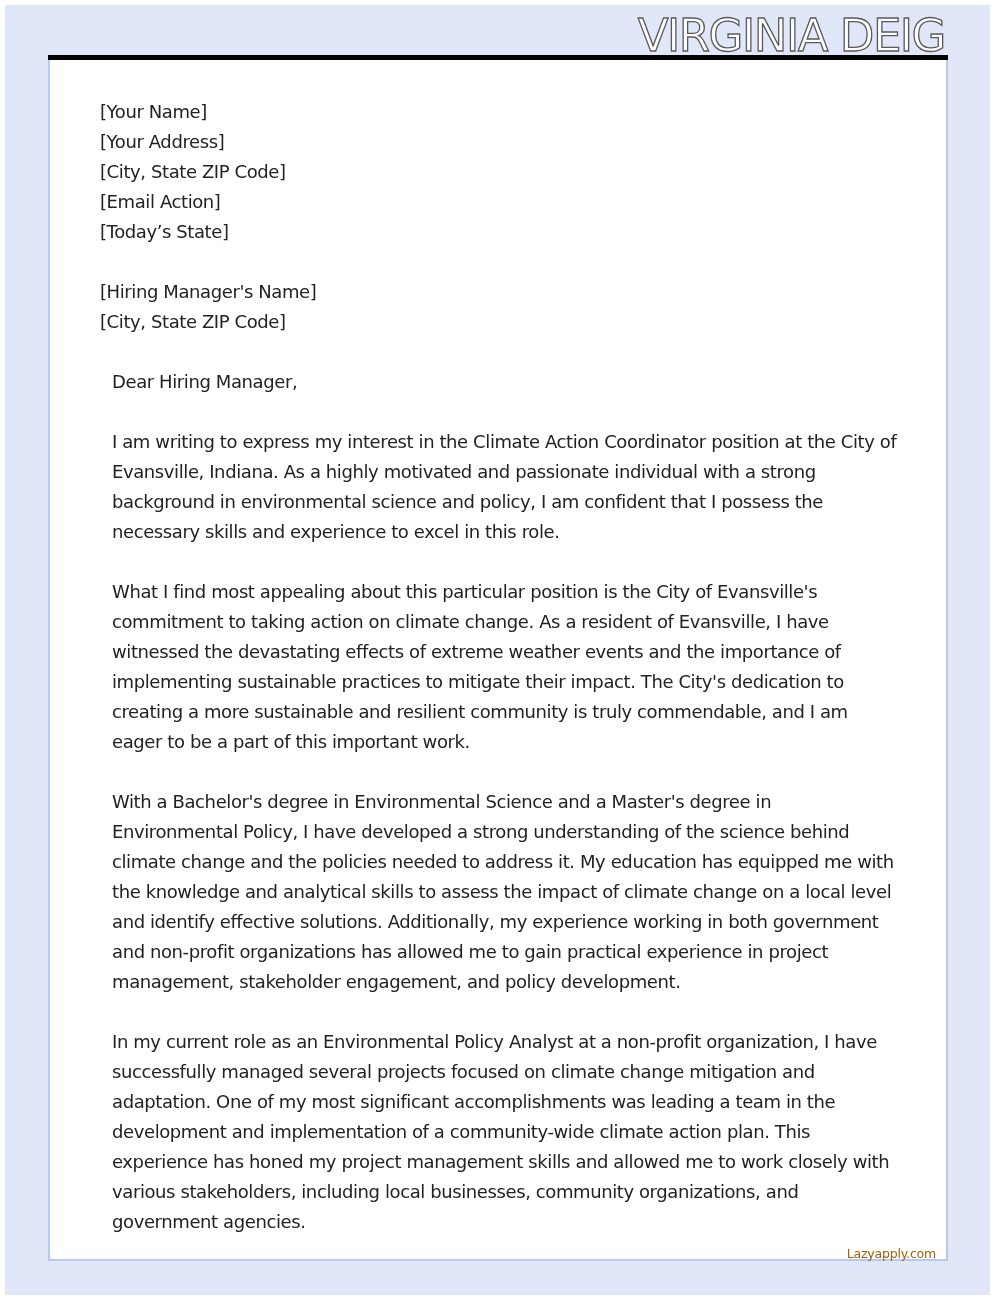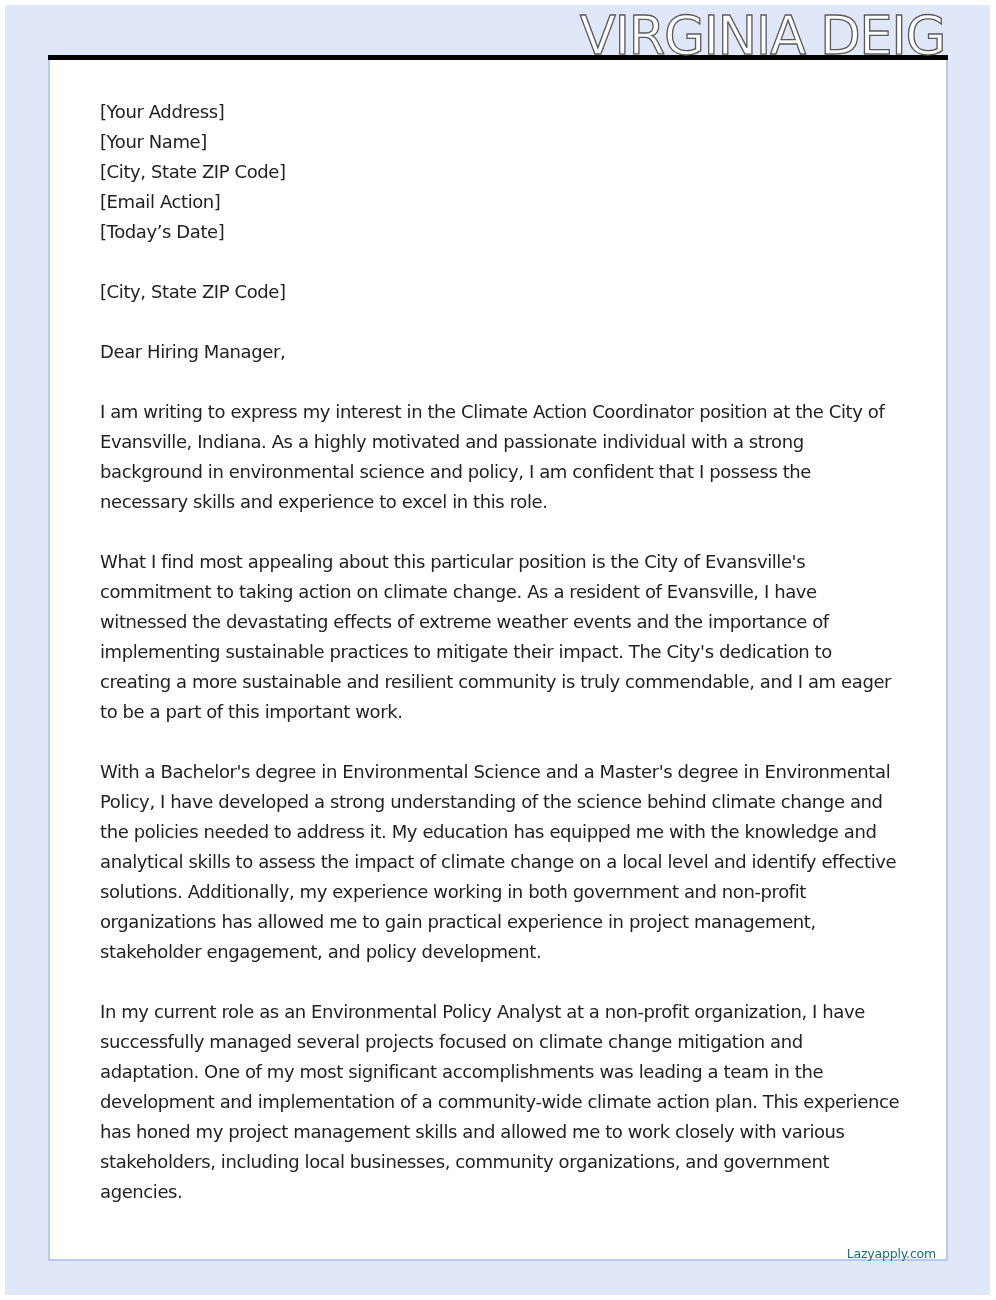--- a/index.html
+++ b/index.html
@@ -7,7 +7,7 @@
          font-family: "DejaVu Sans", sans-serif; }
   .frame { position: absolute; left: 5px; top: 5px; width: 985px; height: 1290px;
            background: #dfe7f9; }
-  .title { position: absolute; right: 51px; top: 12px; font-size: 53px; line-height: 48px;
+  .title { position: absolute; right: 51px; top: 12px; font-size: 45px; line-height: 48px;
            letter-spacing: -1.5px; color: #ffffff;
            -webkit-text-stroke: 1.3px #5a5a5a; font-family: "DejaVu Sans", sans-serif; }
   .rule { position: absolute; left: 48px; top: 55px; width: 900px; height: 5px; background: #000000; }

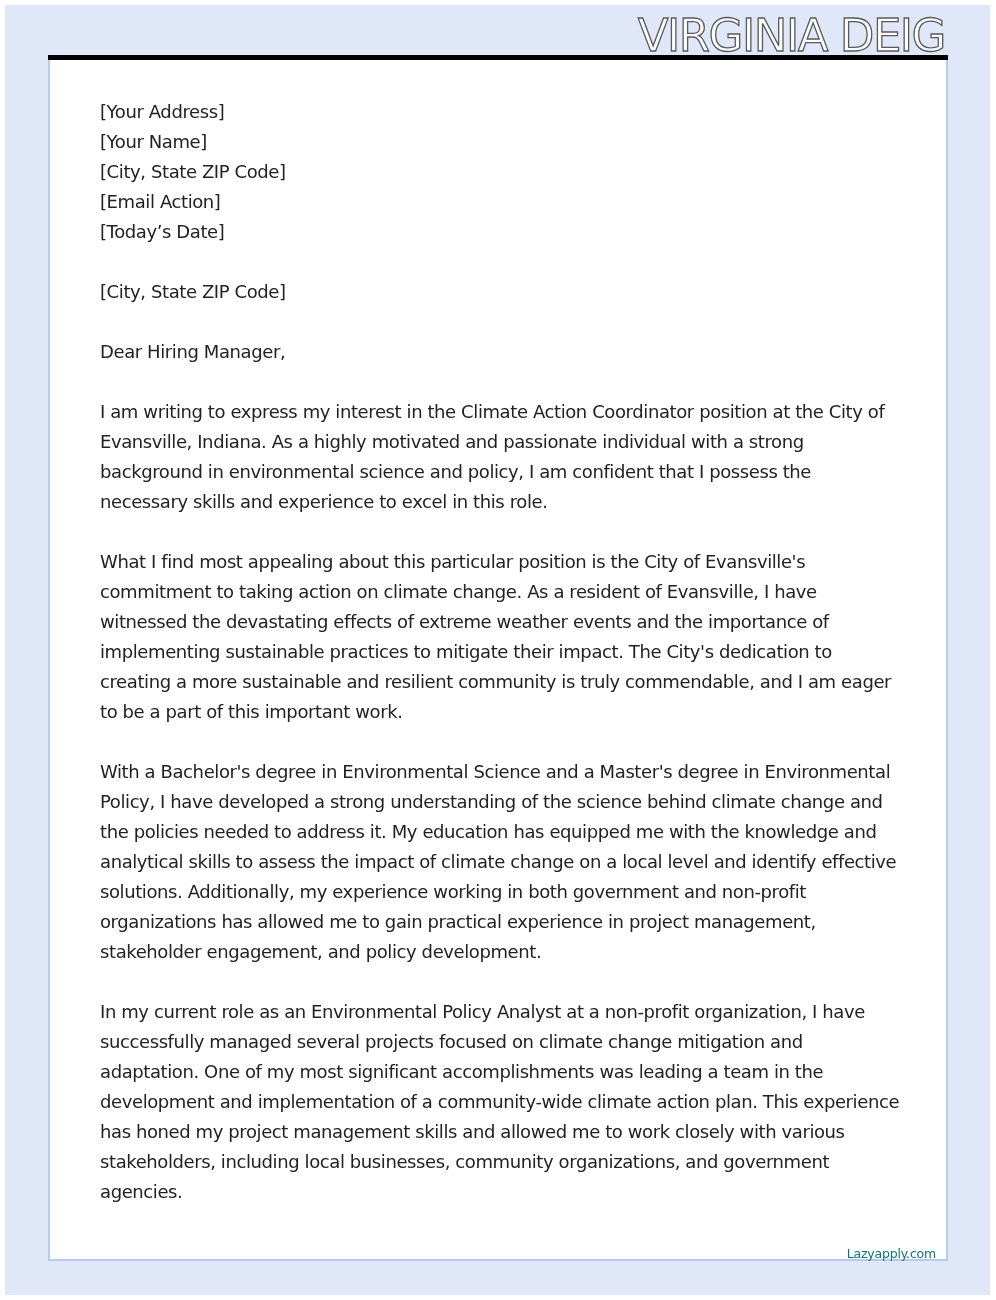--- a/index.html
+++ b/index.html
@@ -32,8 +32,8 @@
 
 <div class="content">
   <div>
+    <span class="line">[Your Name]</span>
     <span class="line">[Your Address]</span>
-    <span class="line">[Your Name]</span>
     <span class="line">[City, State ZIP Code]</span>
     <span class="line">[Email Action]</span>
     <span class="line">[Today’s Date]</span>

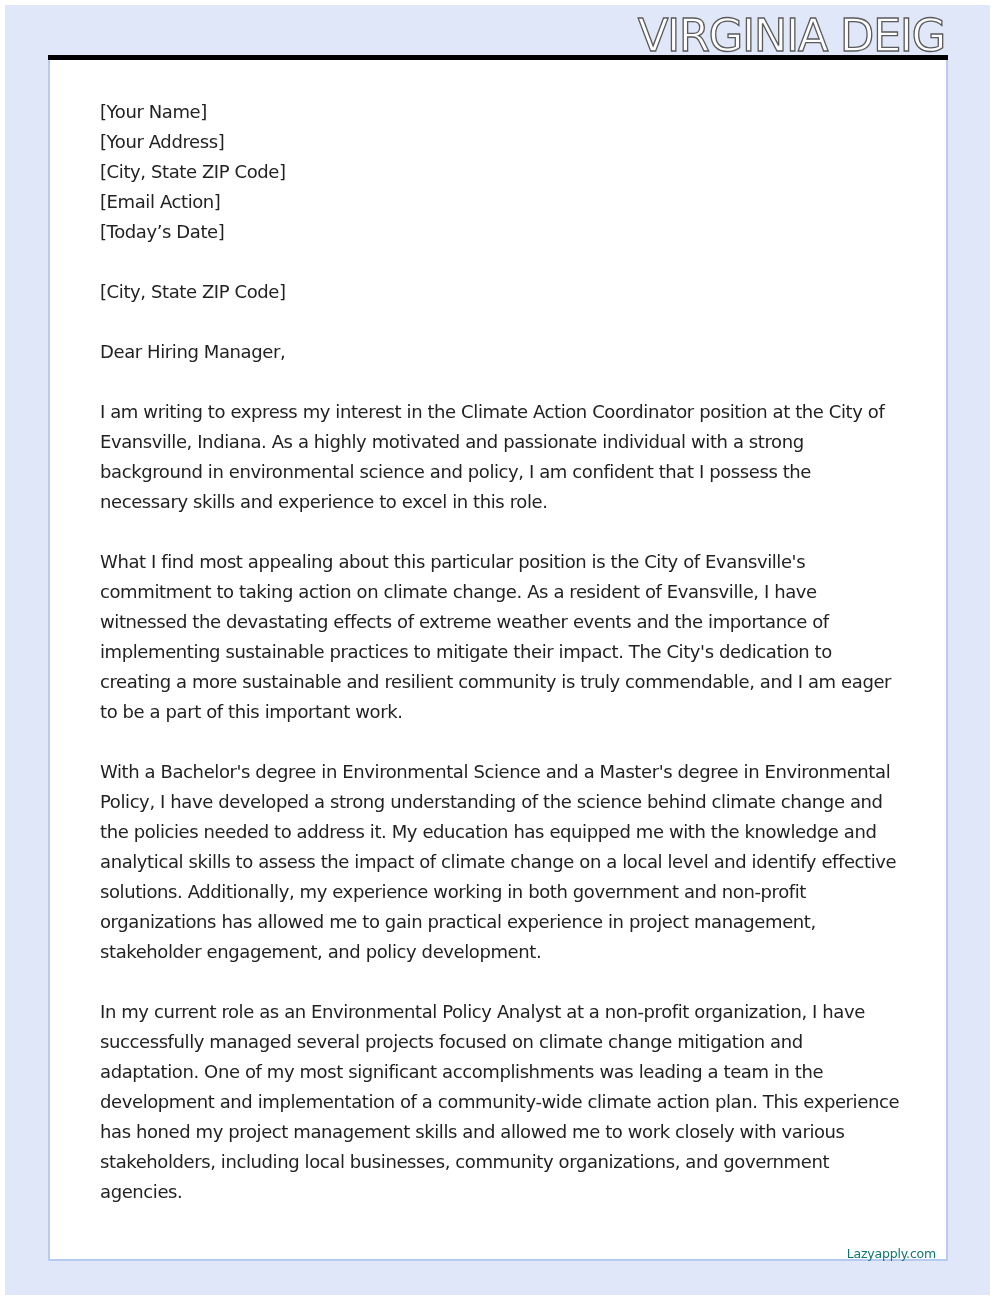--- a/index.html
+++ b/index.html
@@ -36,7 +36,7 @@
     <span class="line">[Your Address]</span>
     <span class="line">[City, State ZIP Code]</span>
     <span class="line">[Email Action]</span>
-    <span class="line">[Today’s Date]</span>
+    <span class="line">[Today’s State]</span>
   </div>
   <span class="blank"></span>
   <div>

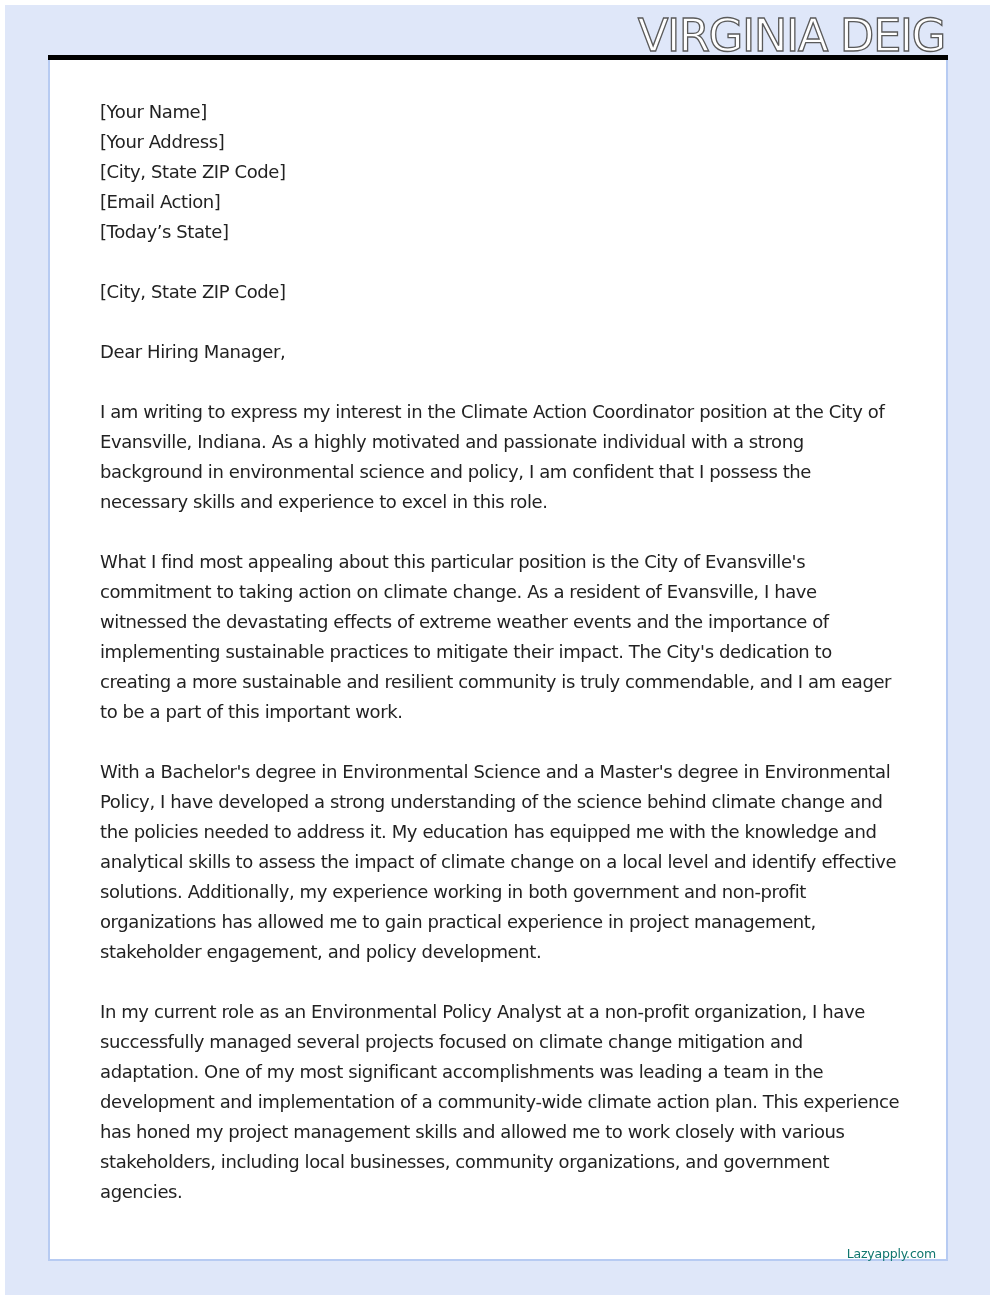--- a/index.html
+++ b/index.html
@@ -40,6 +40,7 @@
   </div>
   <span class="blank"></span>
   <div>
+    <span class="line">[Hiring Manager's Name]</span>
     <span class="line">[City, State ZIP Code]</span>
   </div>
   <span class="blank"></span>

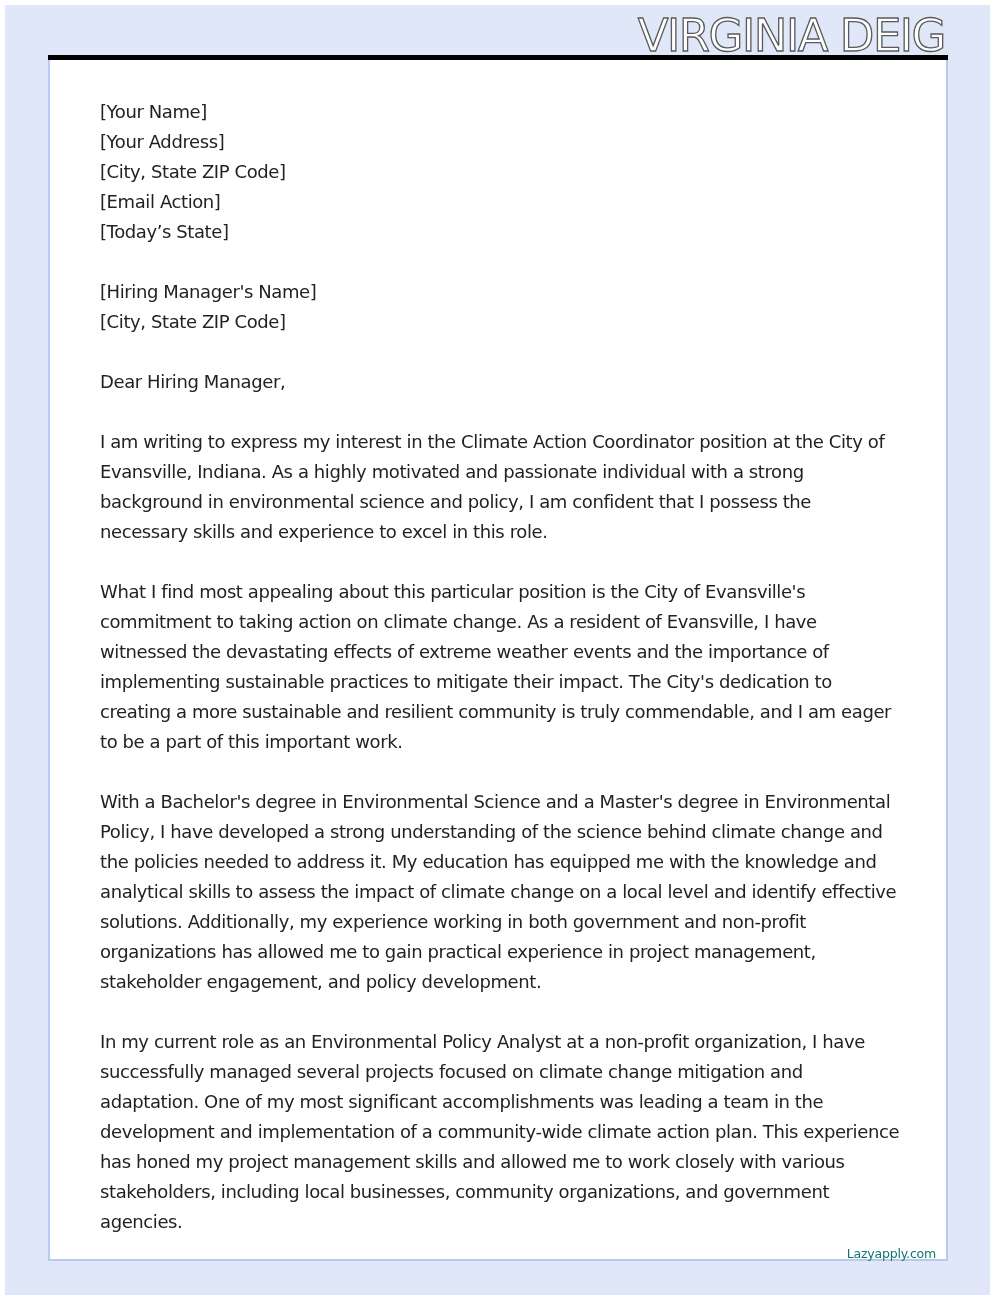--- a/index.html
+++ b/index.html
@@ -18,7 +18,7 @@
              font-size: 18px; line-height: 30px; color: #222222; letter-spacing: -0.4px; }
   .content .line { display: block; white-space: nowrap; }
   .content .blank { display: block; height: 30px; }
-  .content p { margin: 0 0 30px 0; }
+  .content p { margin: 0 0 30px 12px; }
   .watermark { position: absolute; right: 60px; top: 1246px; font-size: 12.5px; color: #0f766e;
                letter-spacing: -0.2px; }
 </style>

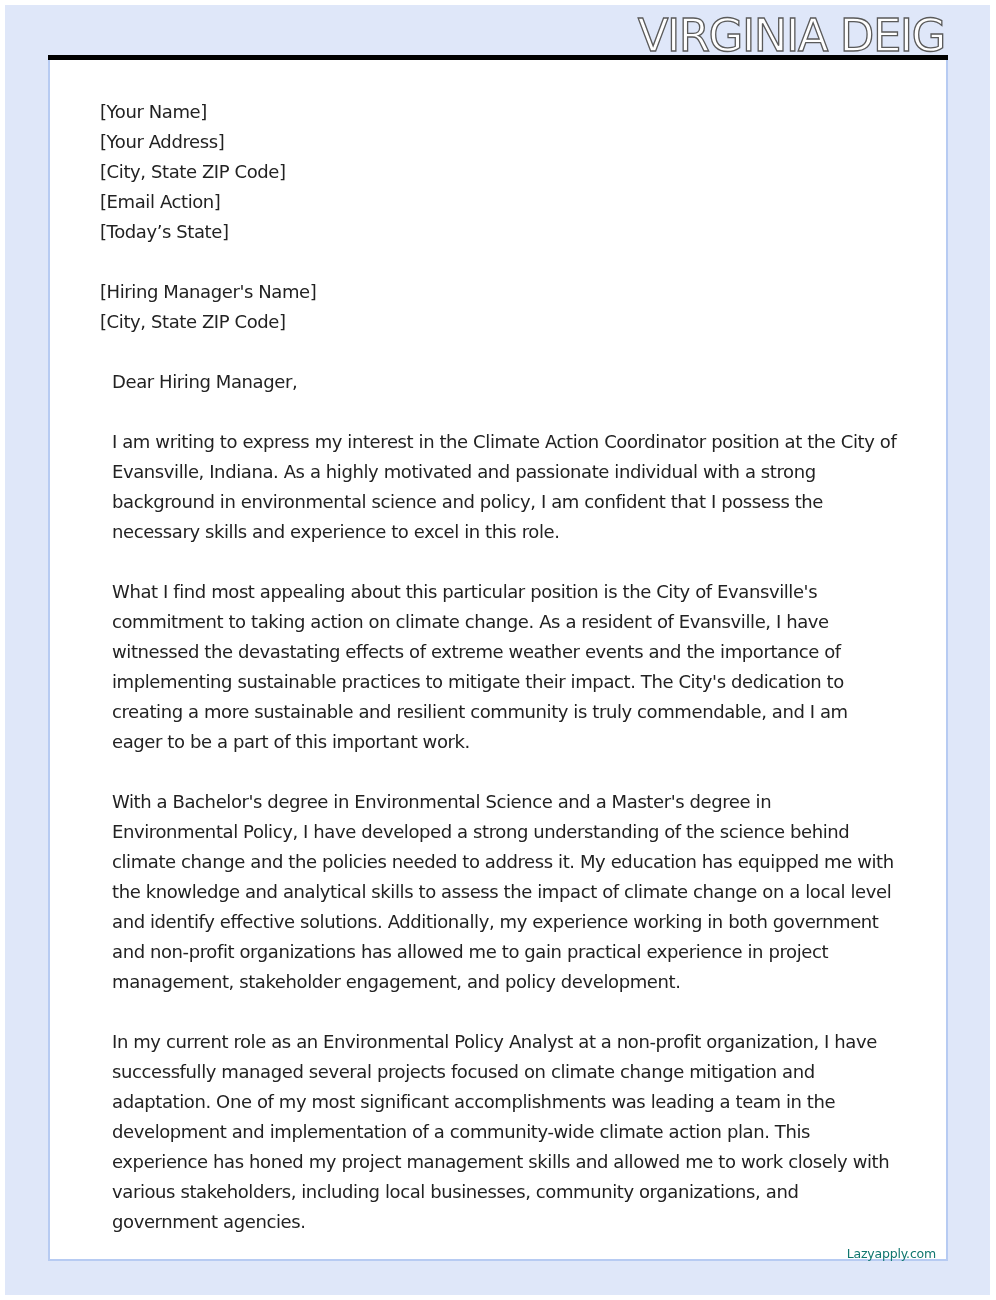--- a/index.html
+++ b/index.html
@@ -19,7 +19,7 @@
   .content .line { display: block; white-space: nowrap; }
   .content .blank { display: block; height: 30px; }
   .content p { margin: 0 0 30px 12px; }
-  .watermark { position: absolute; right: 60px; top: 1246px; font-size: 12.5px; color: #0f766e;
+  .watermark { position: absolute; right: 60px; top: 1246px; font-size: 12.5px; color: #a16207;
                letter-spacing: -0.2px; }
 </style>
 </head>

